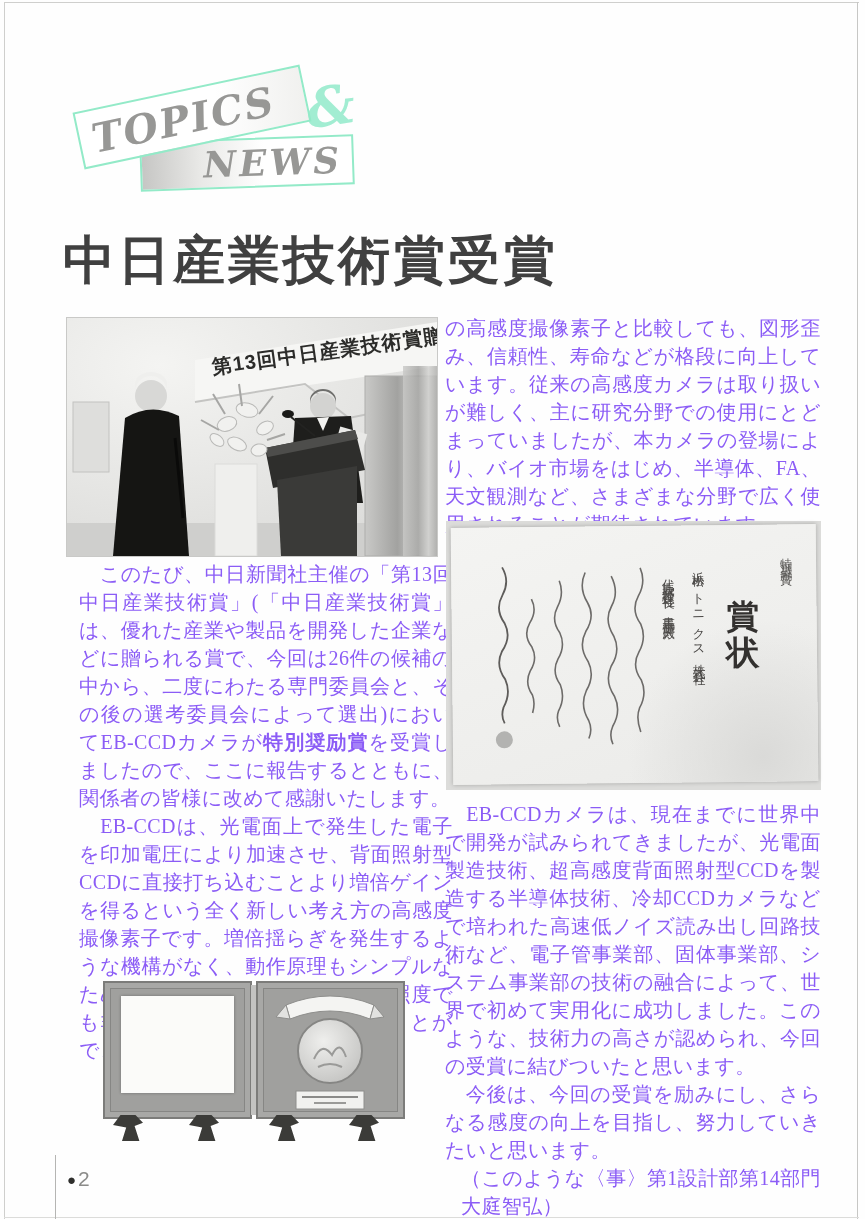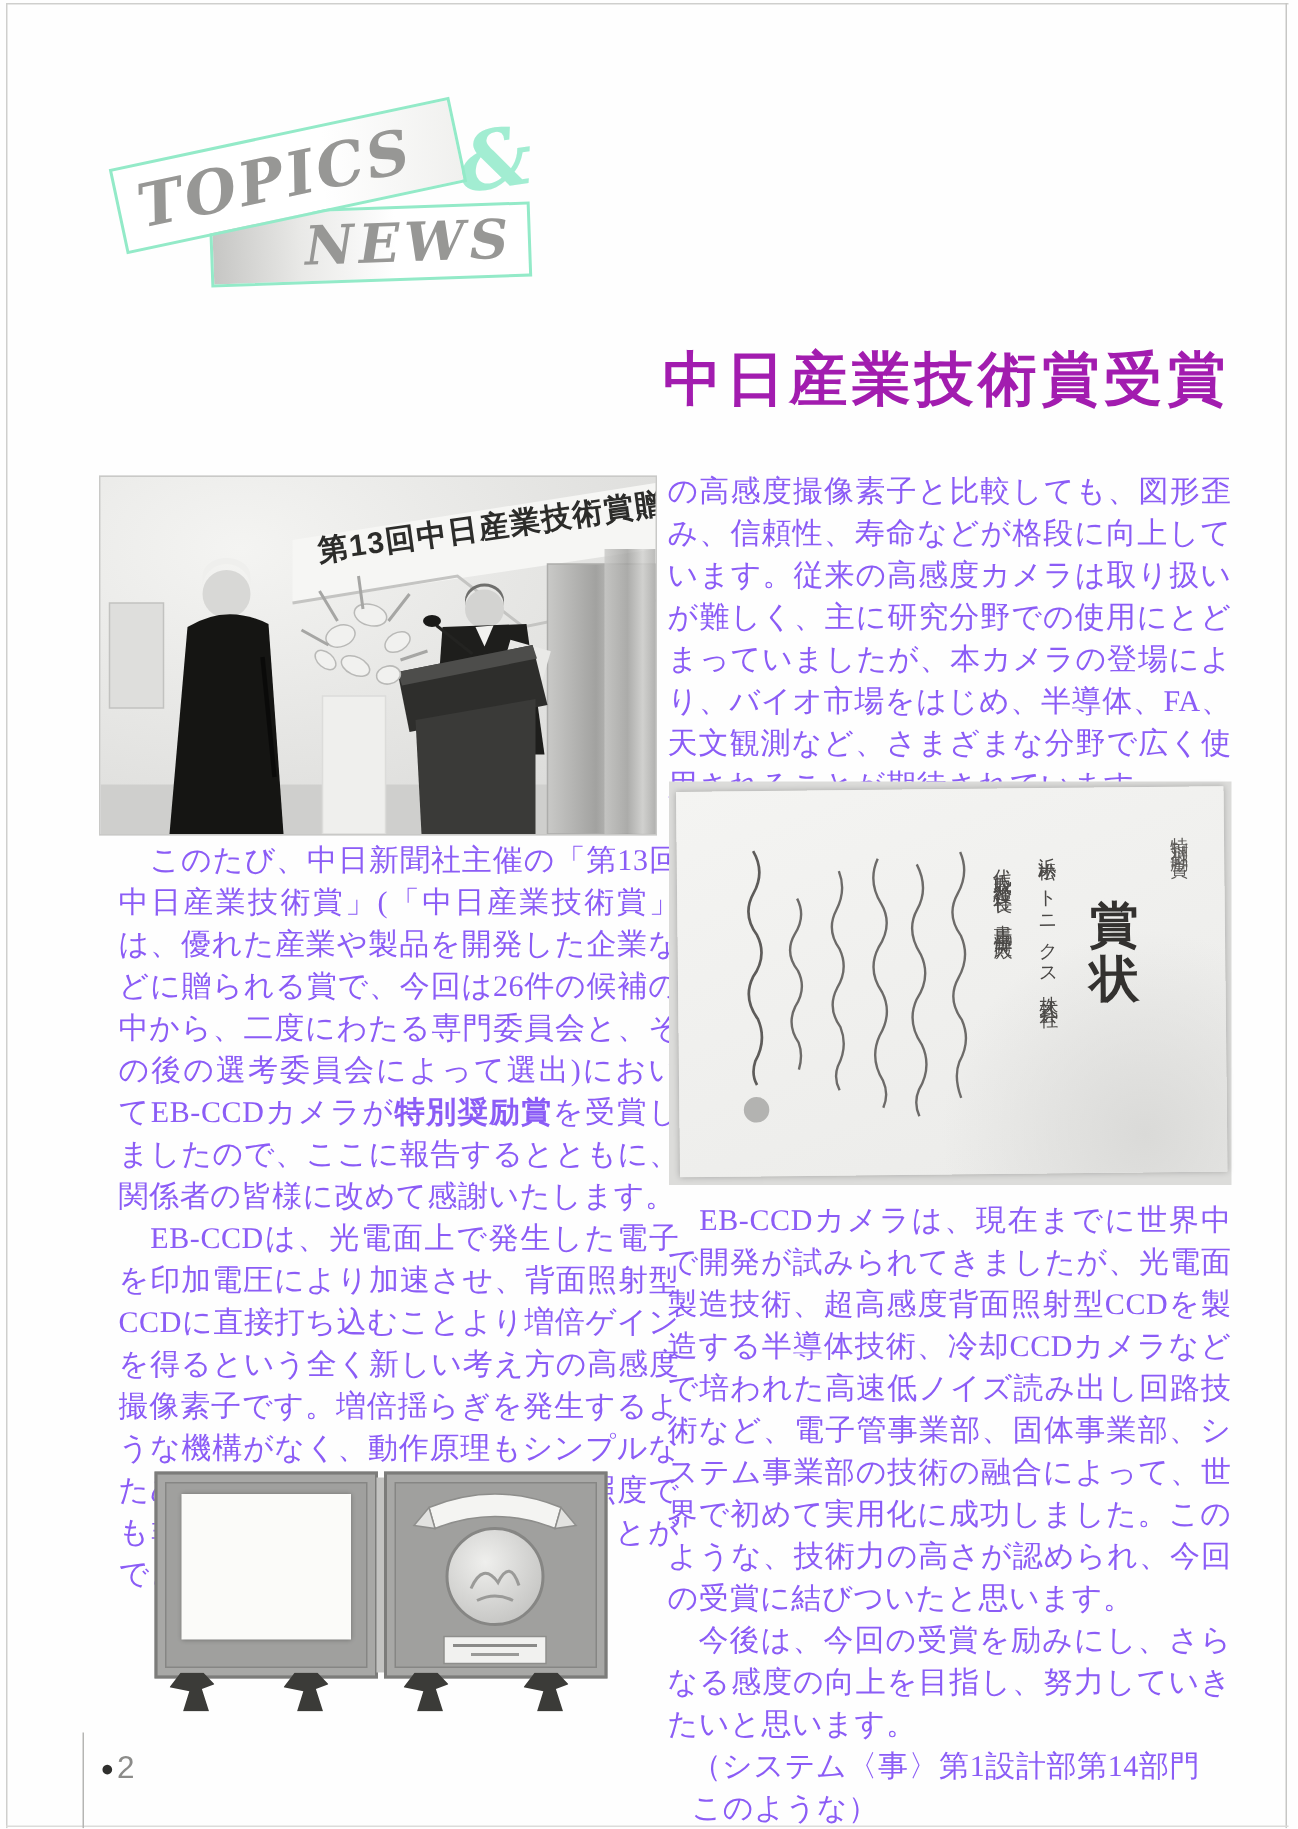--- a/index.html
+++ b/index.html
@@ -27,9 +27,9 @@
        font-style:italic;font-weight:bold;font-size:54px;color:#a2edd2;transform:rotate(-8deg);}
 
   
-  .title{position:absolute;left:63px;right:45px;top:226px;margin:0;text-align:right;
-         font-family:"Liberation Sans","DejaVu Sans",sans-serif;font-size:39px;font-weight:700;
-         letter-spacing:3px;color:#a21caf;}
+  .title{position:absolute;left:63px;right:45px;top:226px;margin:0;text-align:left;
+         font-family:"Liberation Sans","DejaVu Sans",sans-serif;font-size:52px;font-weight:700;
+         letter-spacing:3px;color:#404040;}
 
   
   .textcol{position:absolute;font-size:20px;line-height:28px;text-align:justify;

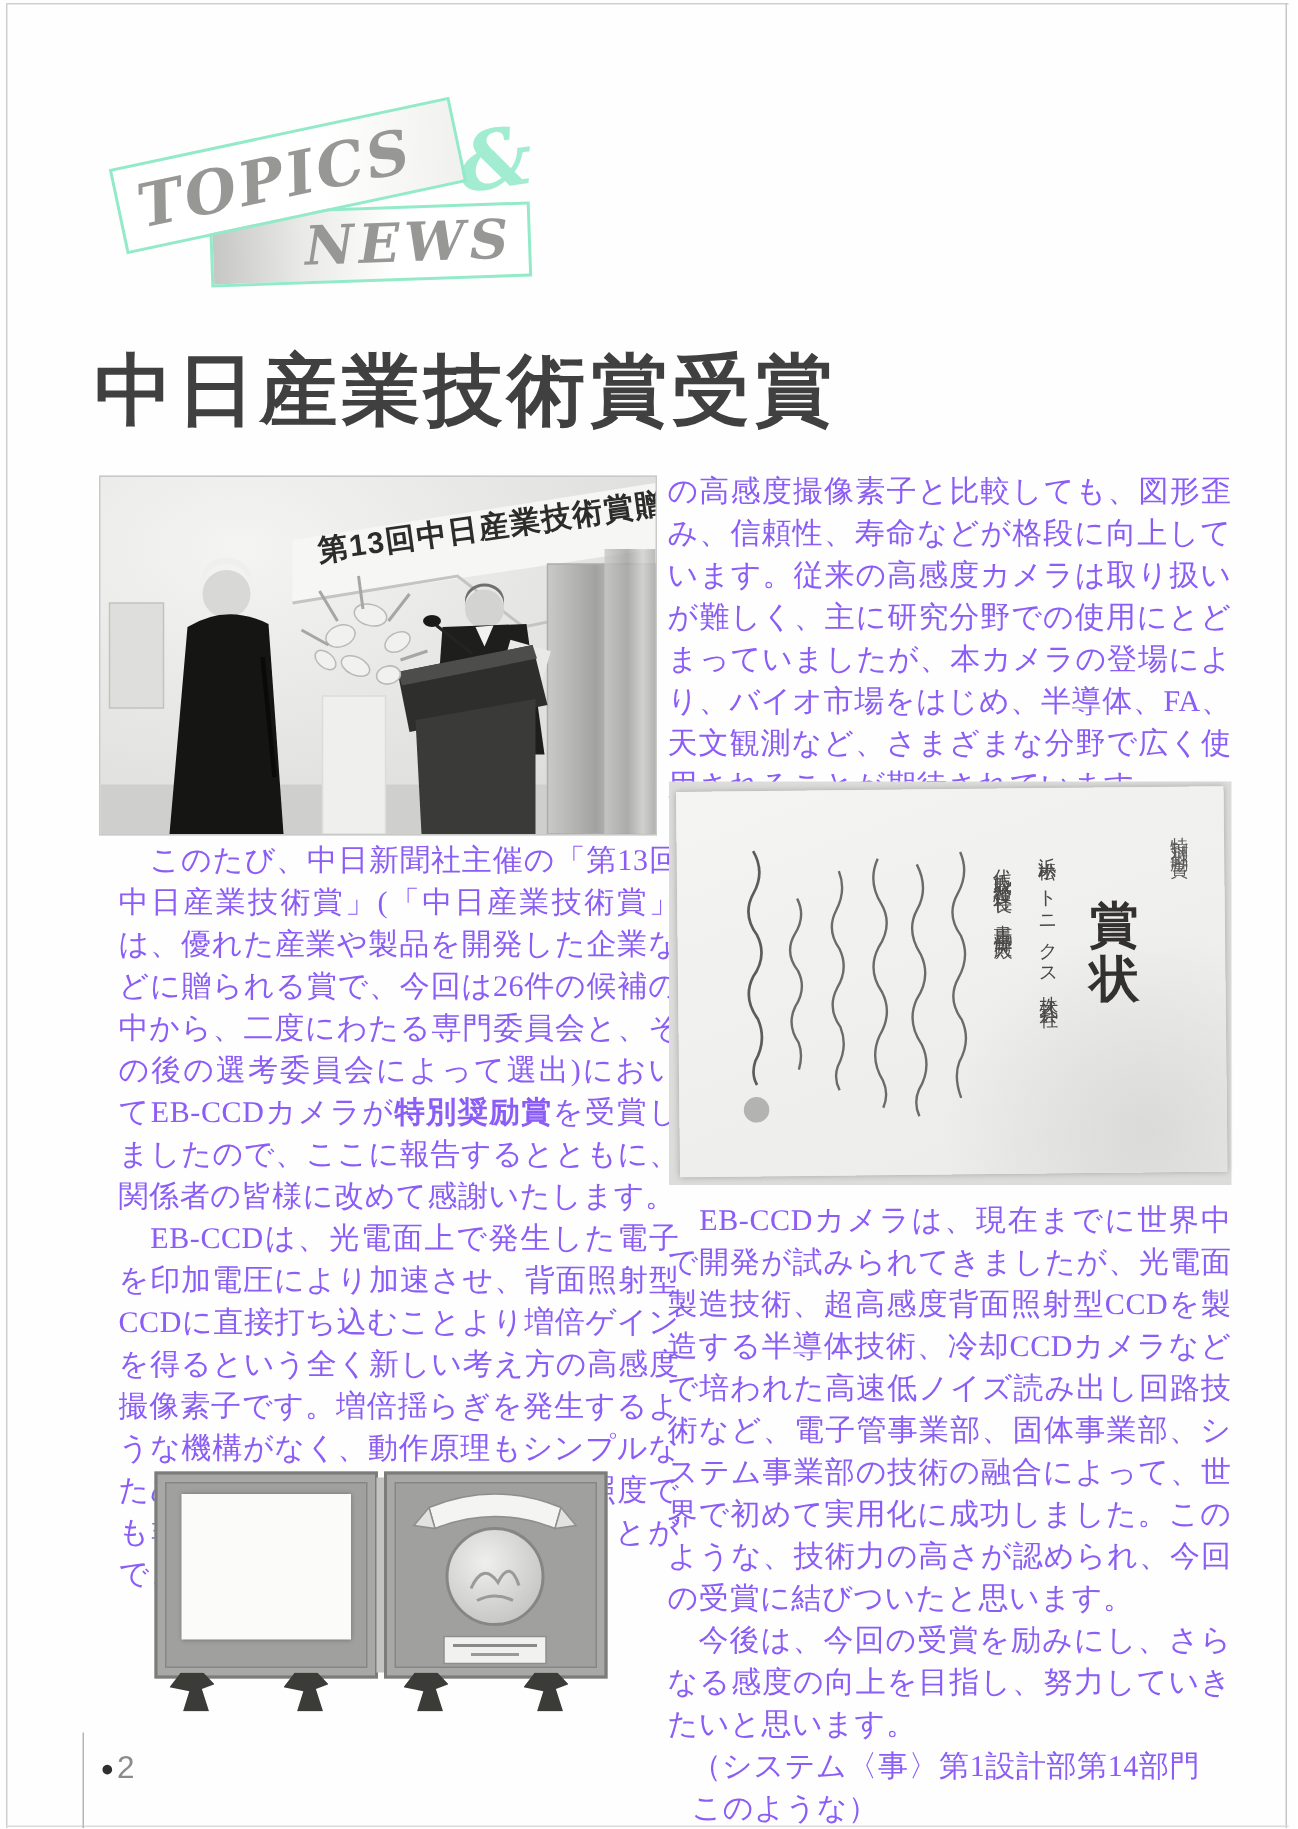--- a/index.html
+++ b/index.html
@@ -238,7 +238,7 @@
   <div class="textcol right-col-bottom">
     <p>　EB-CCDカメラは、現在までに世界中で開発が試みられてきましたが、光電面製造技術、超高感度背面照射型CCDを製造する半導体技術、冷却CCDカメラなどで培われた高速低ノイズ読み出し回路技術など、電子管事業部、固体事業部、システム事業部の技術の融合によって、世界で初めて実用化に成功しました。このような、技術力の高さが認められ、今回の受賞に結びついたと思います。</p>
     <p>　今後は、今回の受賞を励みにし、さらなる感度の向上を目指し、努力していきたいと思います。</p>
-    <p class="attribution">（システム〈事〉第1設計部第14部門　このような）</p>
+    <p class="attribution">（このような〈事〉第1設計部第14部門　大庭智弘）</p>
   </div>
 
   <div class="footer-rule"></div>

